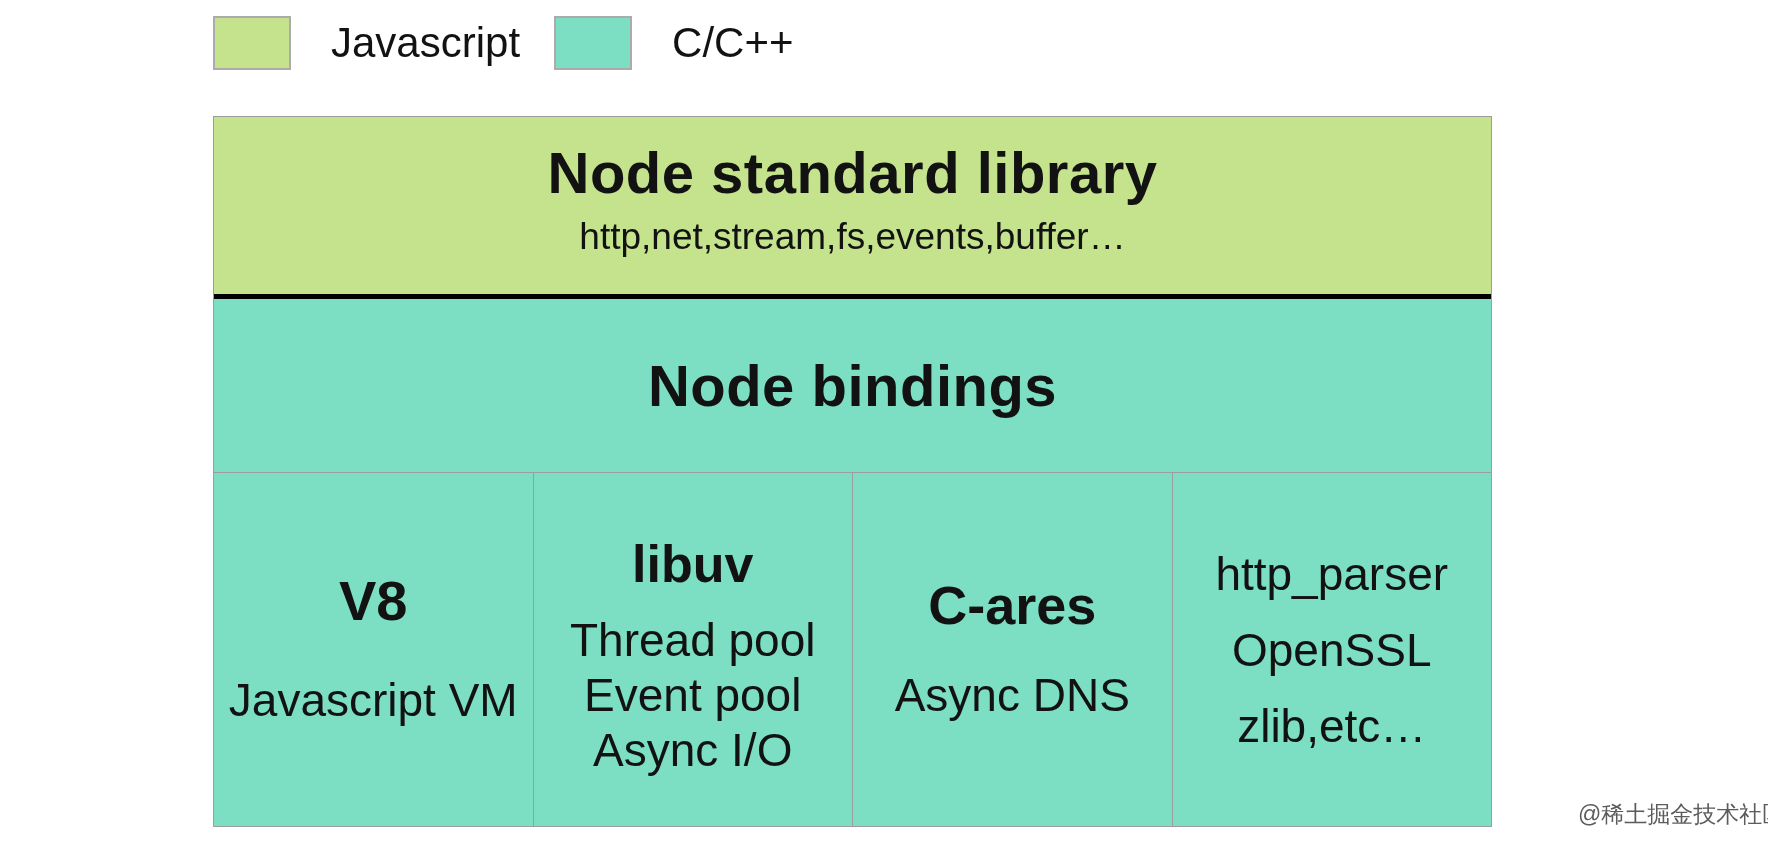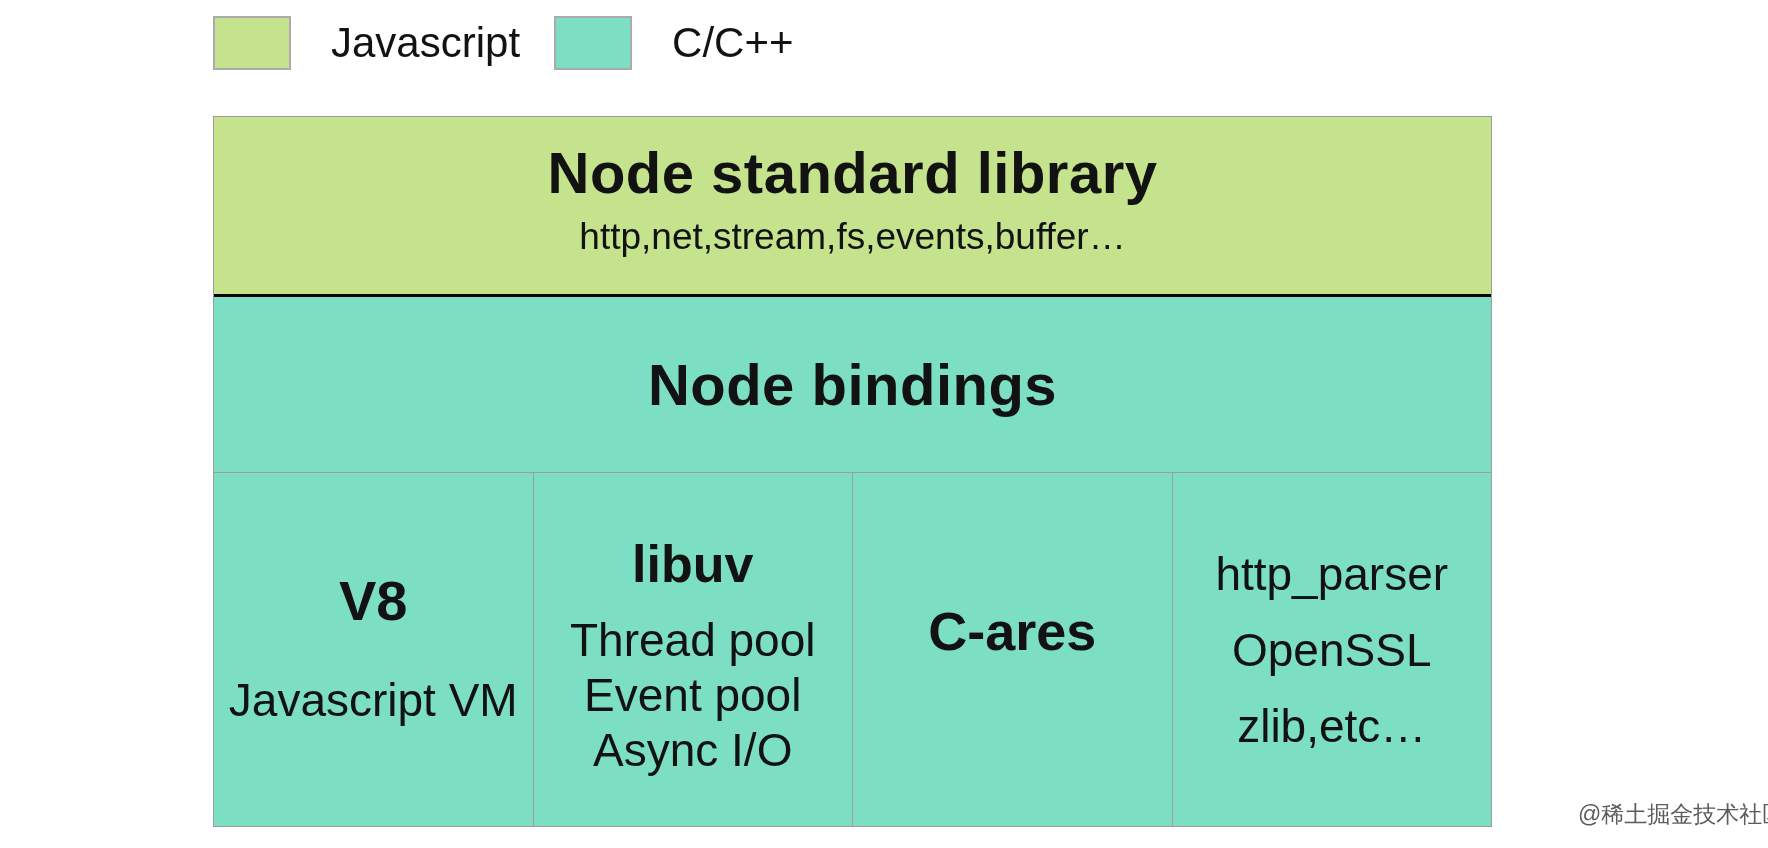--- a/index.html
+++ b/index.html
@@ -66,7 +66,7 @@
   }
   .layer-bindings {
     height: 178px;
-    border-top: 3px solid #000000;
+    border-top: 5px solid #000000;
   }
   .layer-title {
     font-size: 58px;

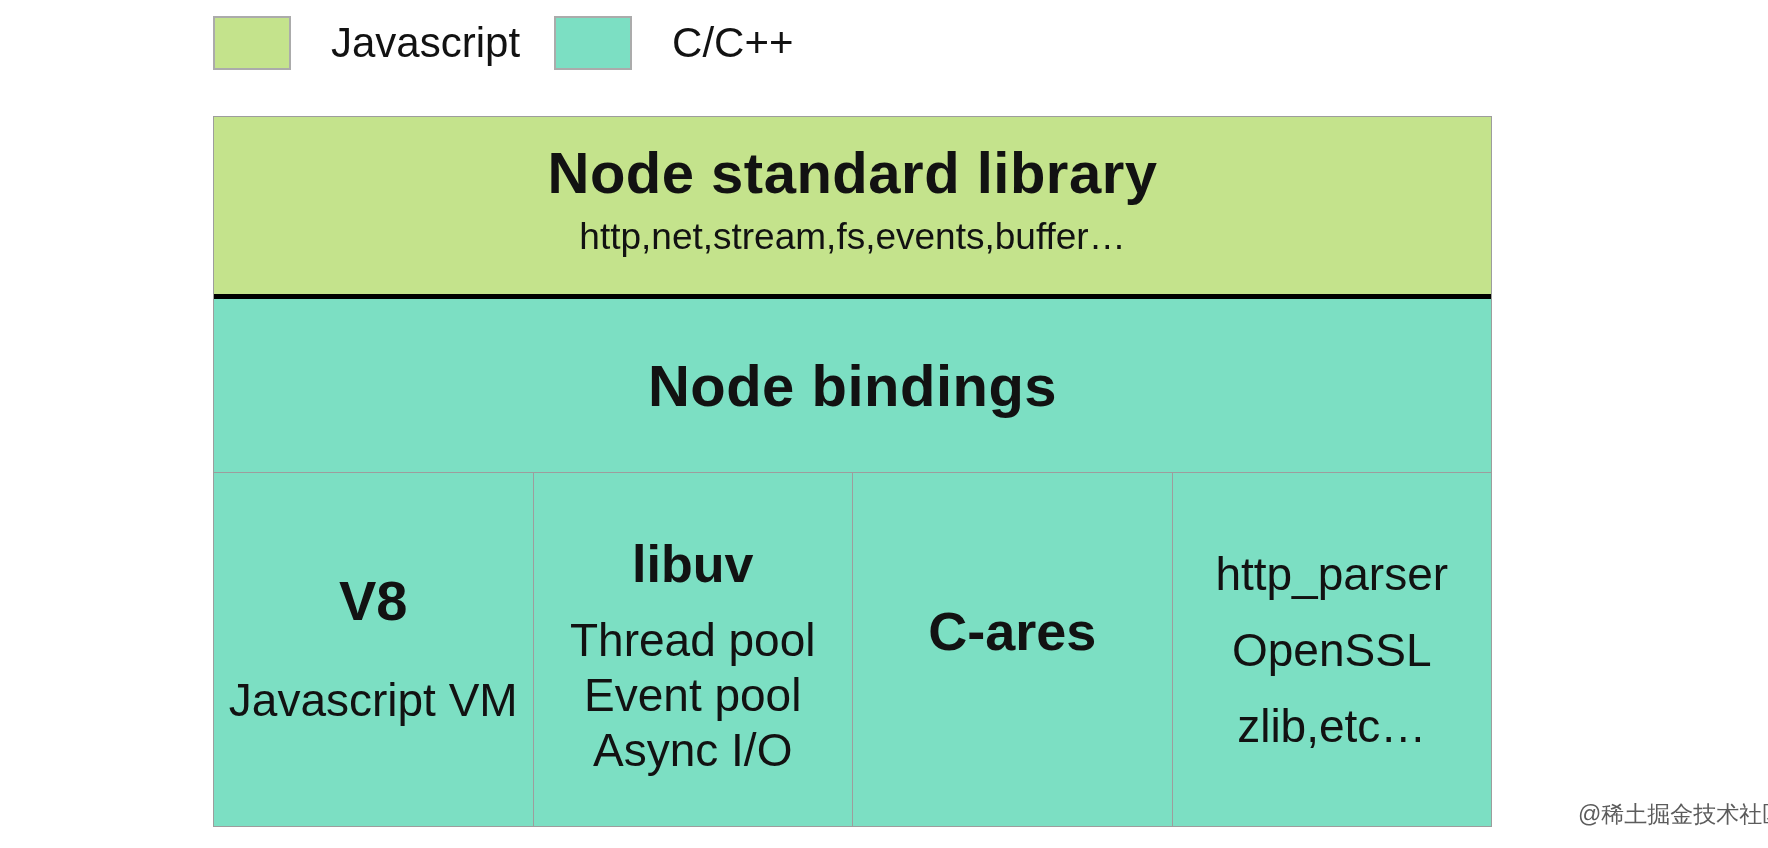--- a/index.html
+++ b/index.html
@@ -167,6 +167,7 @@
 
       <div class="cell cell-cares">
         <div class="cell-title">C-ares</div>
+        <div class="cell-line">Async DNS</div>
       </div>
 
       <div class="cell cell-misc">

